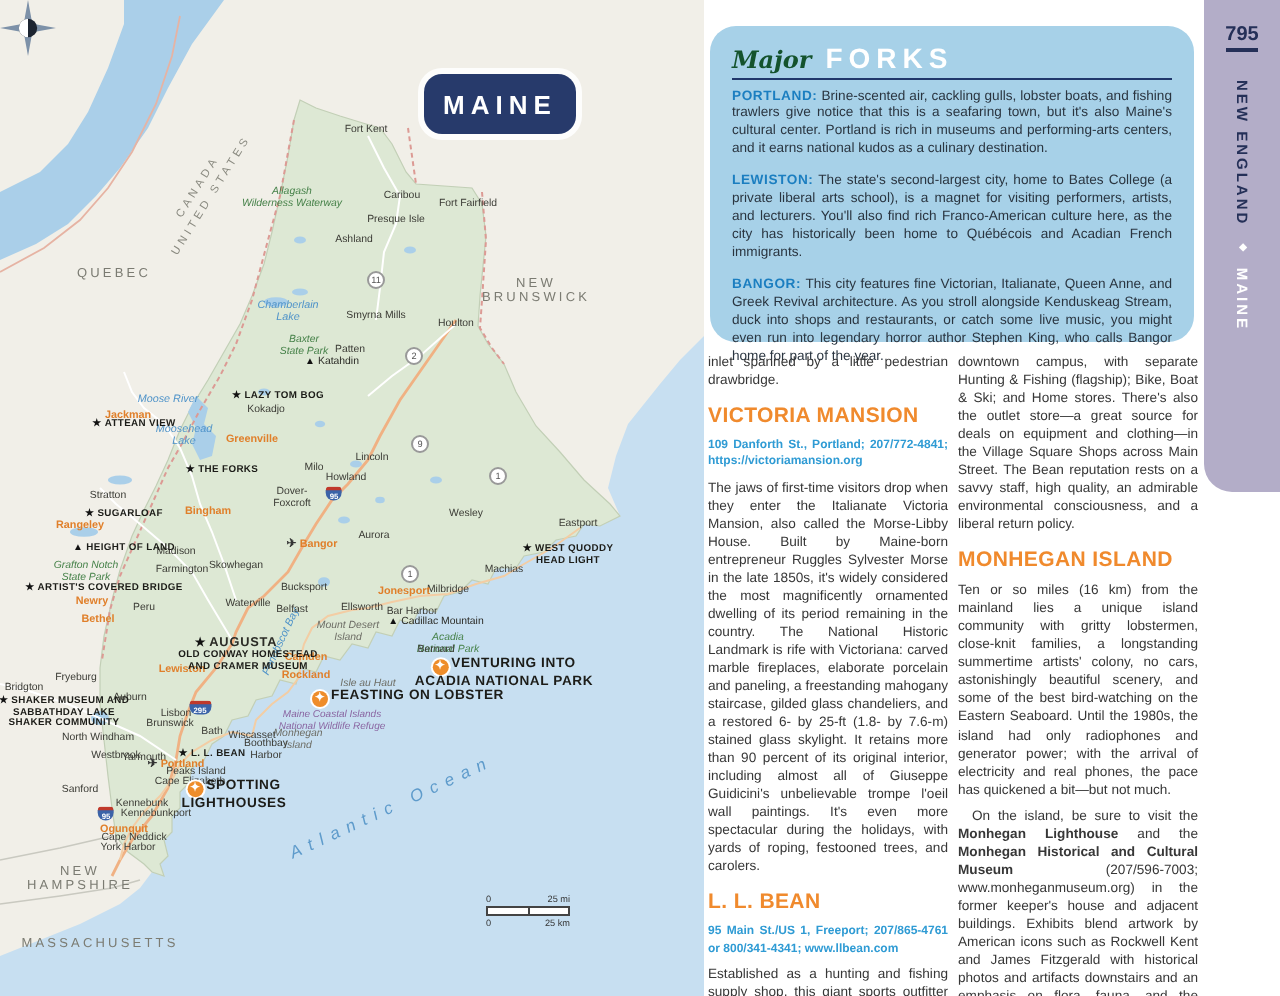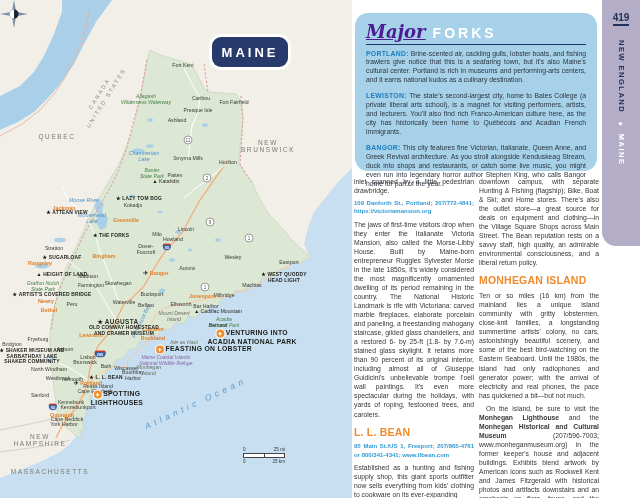--- a/index.html
+++ b/index.html
@@ -283,7 +283,7 @@
   </div>
 
   <div id="sidebar">
-    <span id="pagenum">419</span><br>
+    <span id="pagenum">795</span><br>
     <span class="vtext">
       <span class="vt-region">NEW ENGLAND</span>
       <span class="vt-diamond">◆</span>

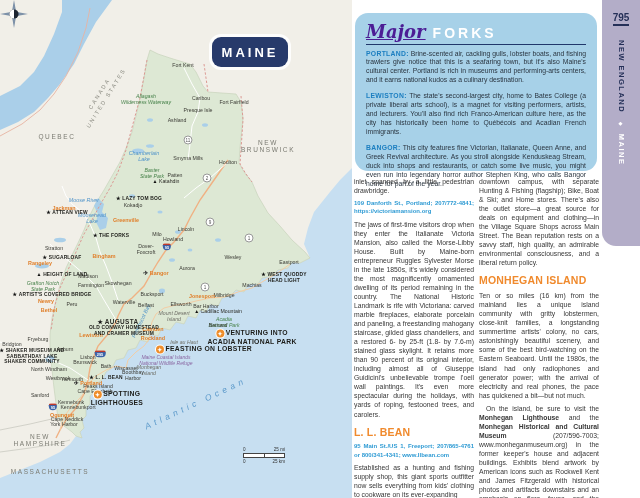--- a/index.html
+++ b/index.html
@@ -61,7 +61,7 @@
   #cities-title{display:flex;align-items:baseline;gap:7px;border-bottom:1.6px solid #20376b;
                 padding-bottom:2px;}
   #cities-title .script{font-family:"DejaVu Serif",serif;font-style:italic;font-weight:bold;
-                        font-size:18px;color:#4c1d95;text-decoration:underline;}
+                        font-size:12px;color:#14532d;}
   #cities-title .caps{font-size:14px;font-weight:800;color:#ffffff;letter-spacing:3px;}
   .city-entry{font-size:6.8px;line-height:1.32;color:#2a3540;text-align:justify;margin-top:4.5px;}
   .city-entry .cname{font-weight:bold;color:#1b7ec0;letter-spacing:.3px;}

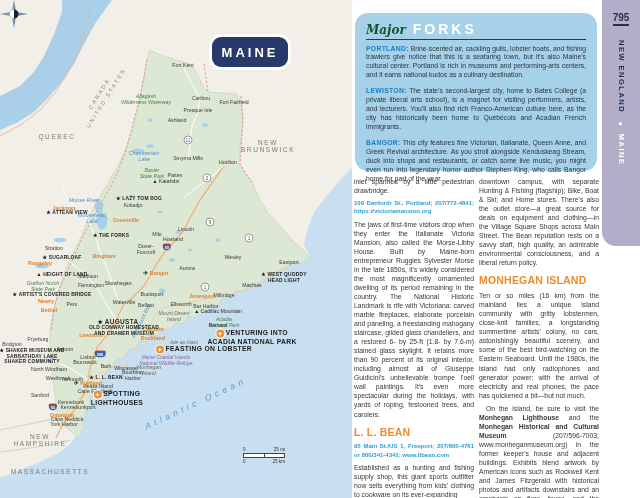--- a/index.html
+++ b/index.html
@@ -303,6 +303,7 @@
 
   <div id="col1" class="col">
     <p>inlet spanned by a little pedestrian drawbridge.</p>
+    <h3>VICTORIA MANSION</h3>
     <p class="addr">109 Danforth St., Portland; 207/772-4841; https://victoriamansion.org</p>
     <p>The jaws of first-time visitors drop when they enter the Italianate Victoria Mansion, also called the Morse-Libby House. Built by Maine-born entrepreneur Ruggles Sylvester Morse in the late 1850s, it's widely considered the most magnificently ornamented dwelling of its period remaining in the country. The National Historic Landmark is rife with Victoriana: carved marble fireplaces, elaborate porcelain and paneling, a freestanding mahogany staircase, gilded glass chandeliers, and a restored 6- by 25-ft (1.8- by 7.6-m) stained glass skylight. It retains more than 90 percent of its original interior, including almost all of Giuseppe Guidicini's unbelievable trompe l'oeil wall paintings. It's even more spectacular during the holidays, with yards of roping, festooned trees, and carolers.</p>
     <h3>L. L. BEAN</h3>

